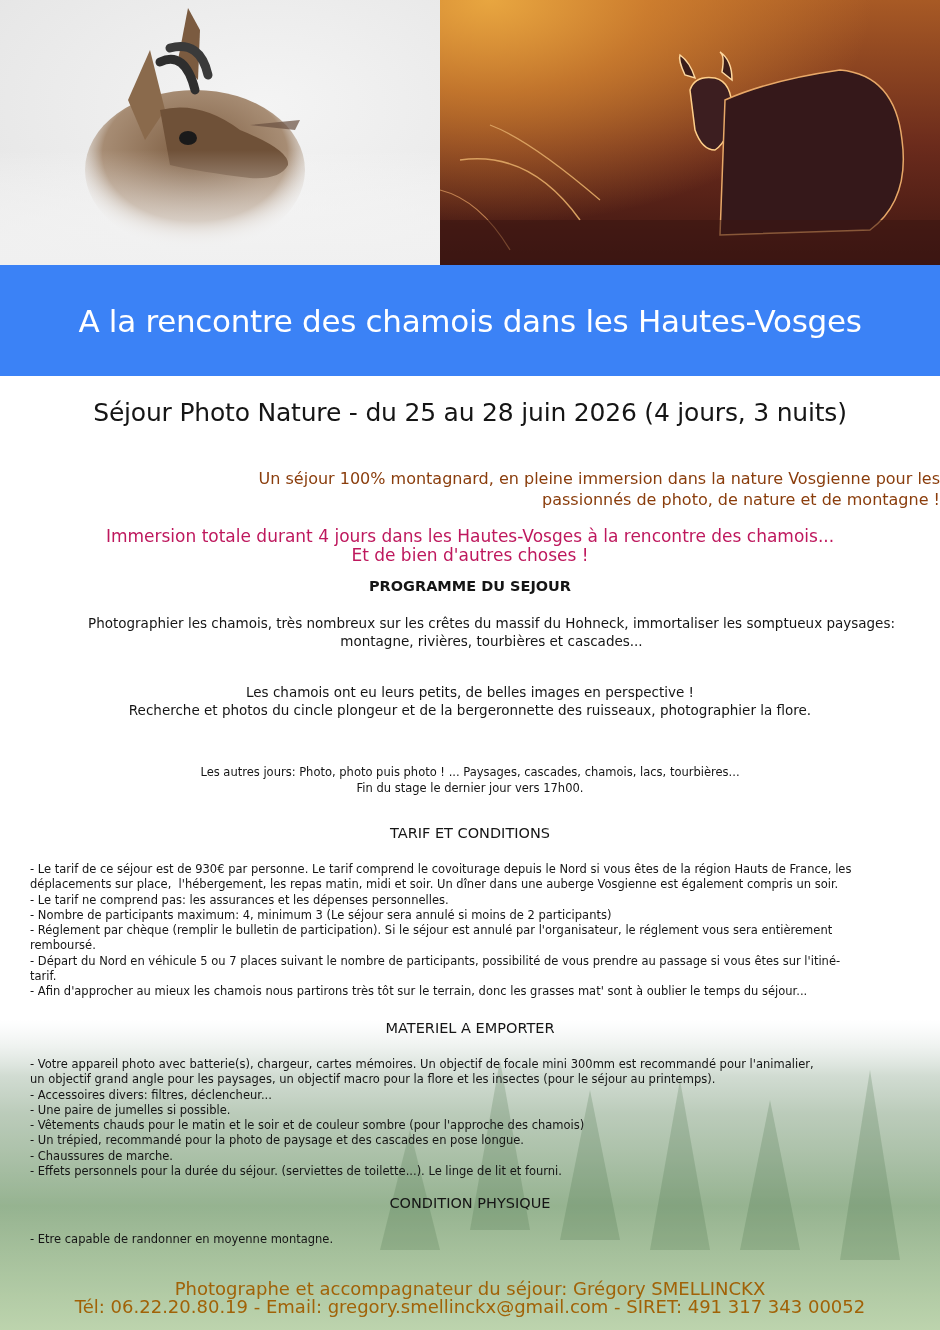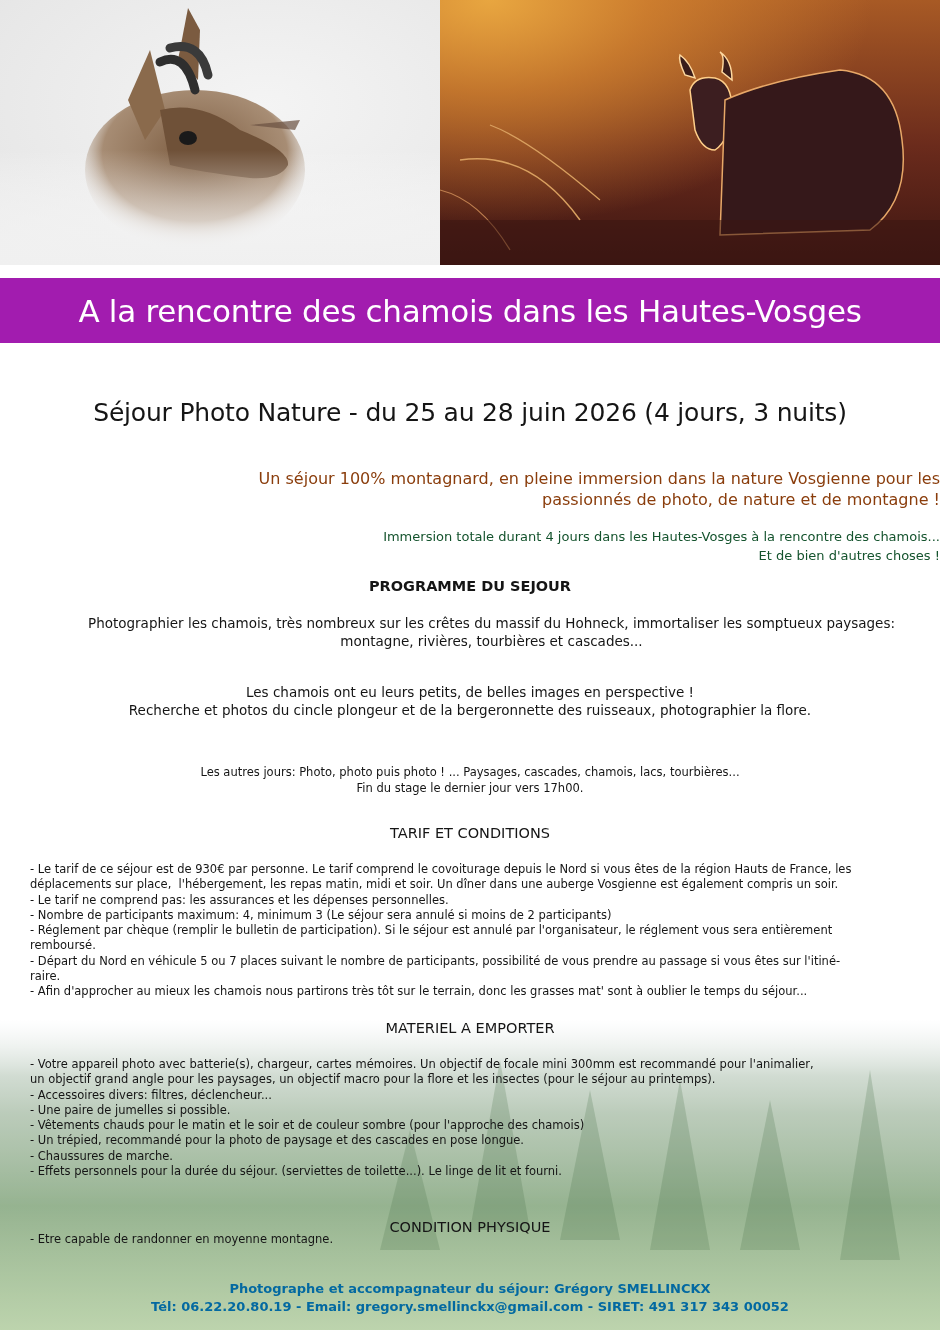--- a/index.html
+++ b/index.html
@@ -19,8 +19,8 @@
   }
 
   .banner {
-    position: absolute; left: 0; top: 278px; width: 940px; height: 65px;
-    background: #a21caf; display: flex; align-items: center; justify-content: center;
+    position: absolute; left: 0; top: 265px; width: 940px; height: 111px;
+    background: #3b82f6; display: flex; align-items: center; justify-content: center;
   }
   .banner-title { color: #ffffff; font-size: 31px; letter-spacing: -0.3px; font-weight: normal; white-space: nowrap; }
 

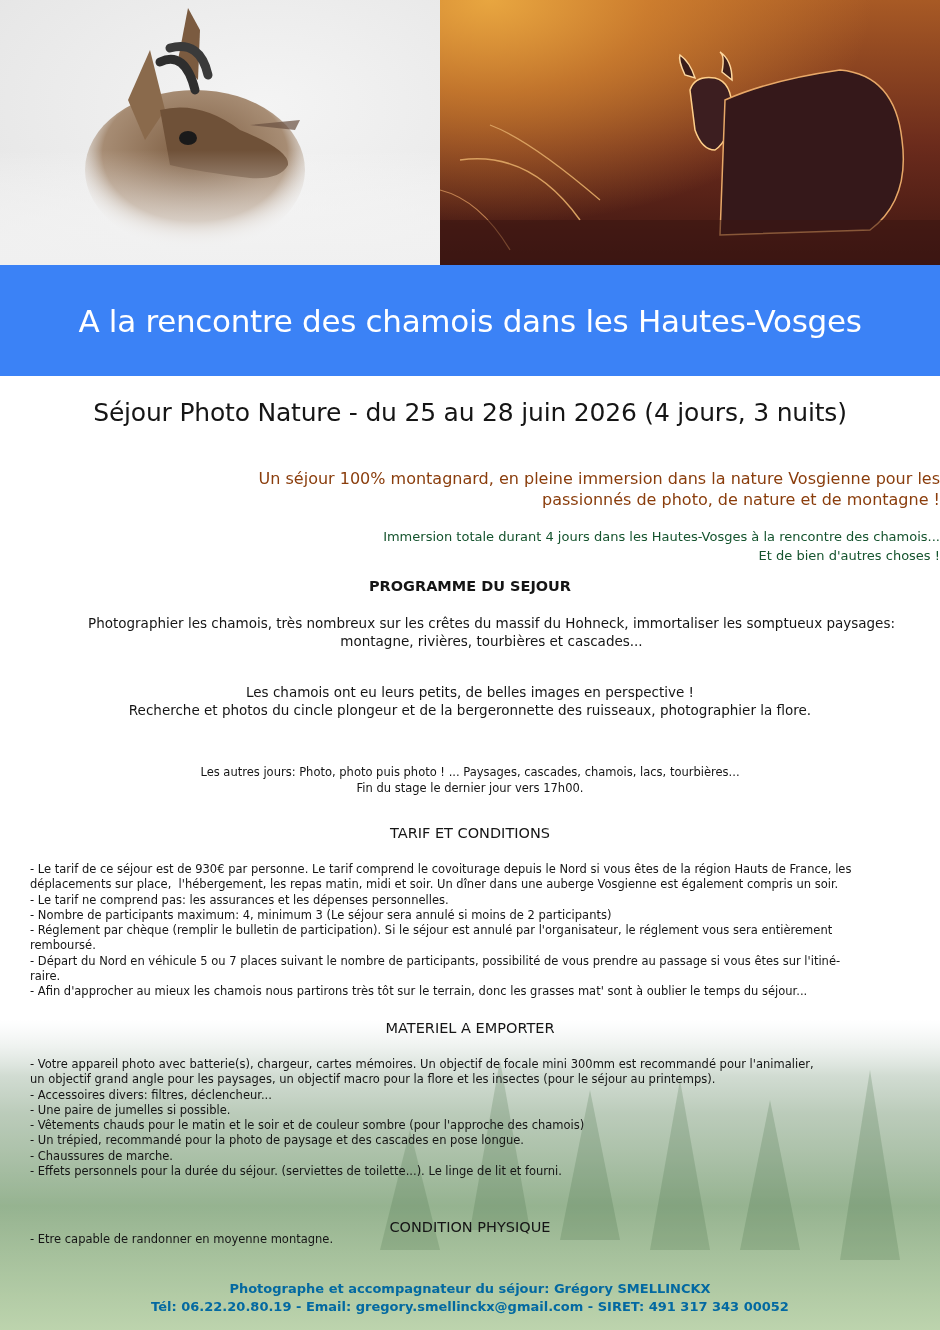--- a/index.html
+++ b/index.html
@@ -37,7 +37,7 @@
 
   .subtitle { top: 398px; font-size: 25px; color: #151515; letter-spacing: -0.2px; }
   .intro { top: 468px; font-size: 16px; color: #8a3d0c; line-height: 21px; text-align: right; }
-  .intro2 { top: 527px; font-size: 13px; color: #14532d; line-height: 19px; text-align: right; }
+  .intro2 { top: 527px; font-size: 17px; color: #be185d; line-height: 19px; }
 
   .section-h { font-size: 14.5px; color: #151515; }
   .h-prog { top: 578px; font-weight: bold; }

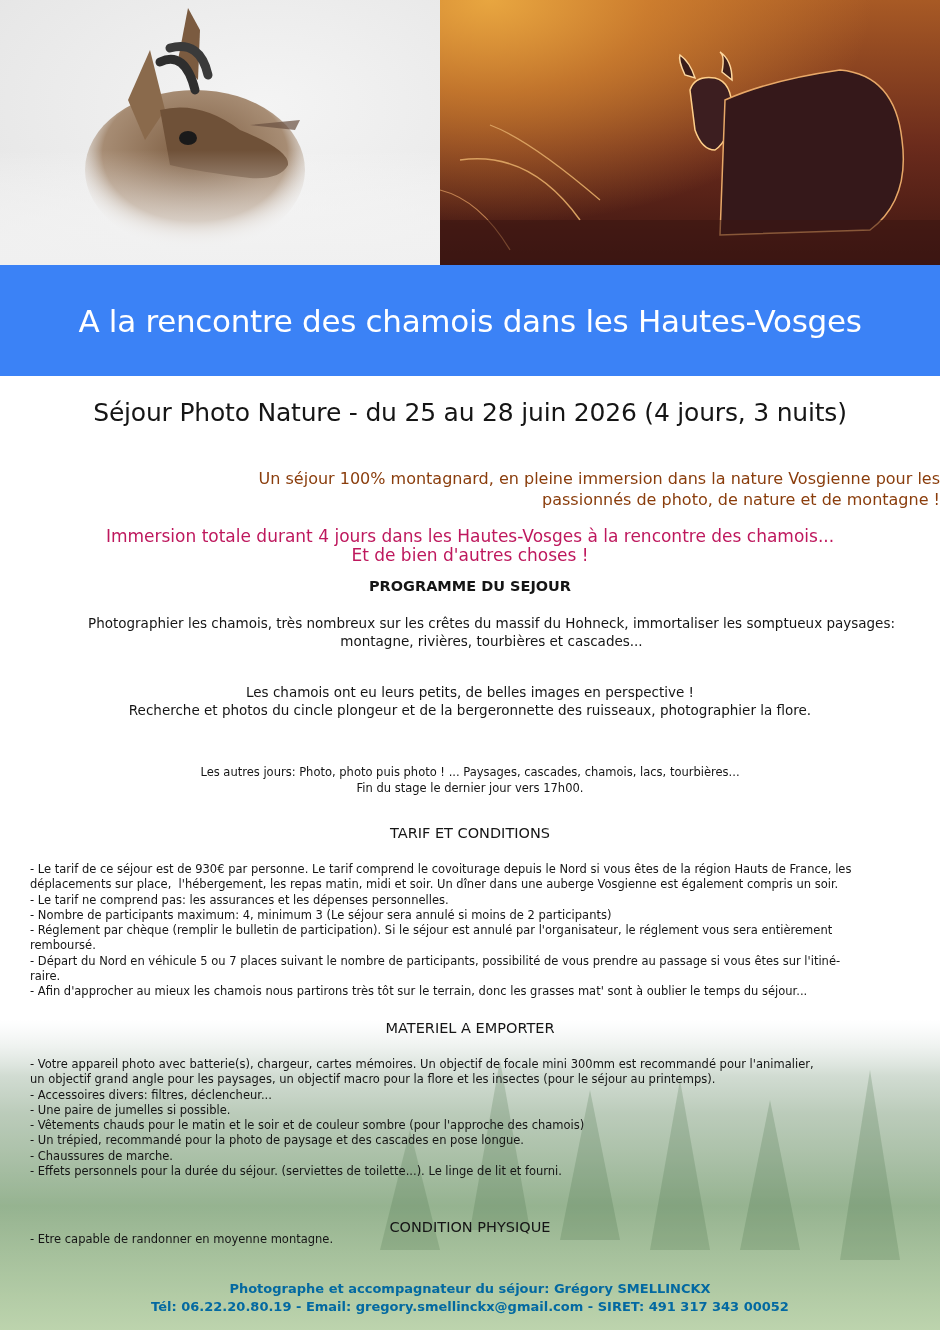--- a/index.html
+++ b/index.html
@@ -149,7 +149,7 @@
     <div>- Réglement par chèque (remplir le bulletin de participation). Si le séjour est annulé par l'organisateur, le réglement vous sera entièrement</div>
     <div>remboursé.</div>
     <div>- Départ du Nord en véhicule 5 ou 7 places suivant le nombre de participants, possibilité de vous prendre au passage si vous êtes sur l'itiné-</div>
-    <div>raire.</div>
+    <div>tarif.</div>
     <div>- Afin d'approcher au mieux les chamois nous partirons très tôt sur le terrain, donc les grasses mat' sont à oublier le temps du séjour...</div>
   </div>
 

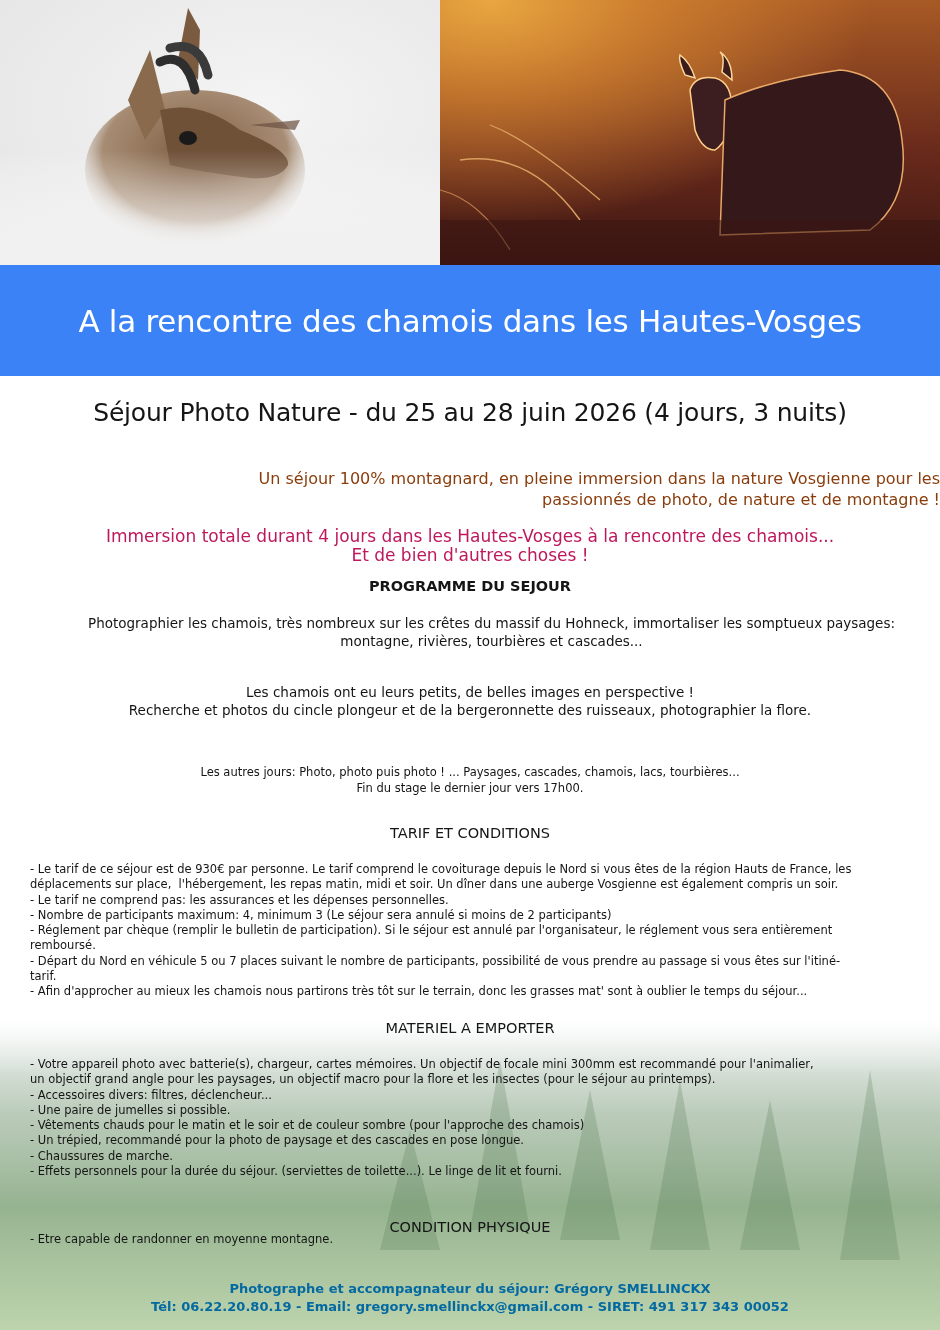--- a/index.html
+++ b/index.html
@@ -43,7 +43,7 @@
   .h-prog { top: 578px; font-weight: bold; }
   .h-tarif { top: 825px; }
   .h-mat { top: 1020px; }
-  .h-phys { top: 1195px; margin-top: 24px; }
+  .h-phys { top: 1195px; }
 
   .prog-p { font-size: 13.5px; line-height: 18px; color: #151515; }
   .prog1 { top: 614px; padding-left: 43px; }

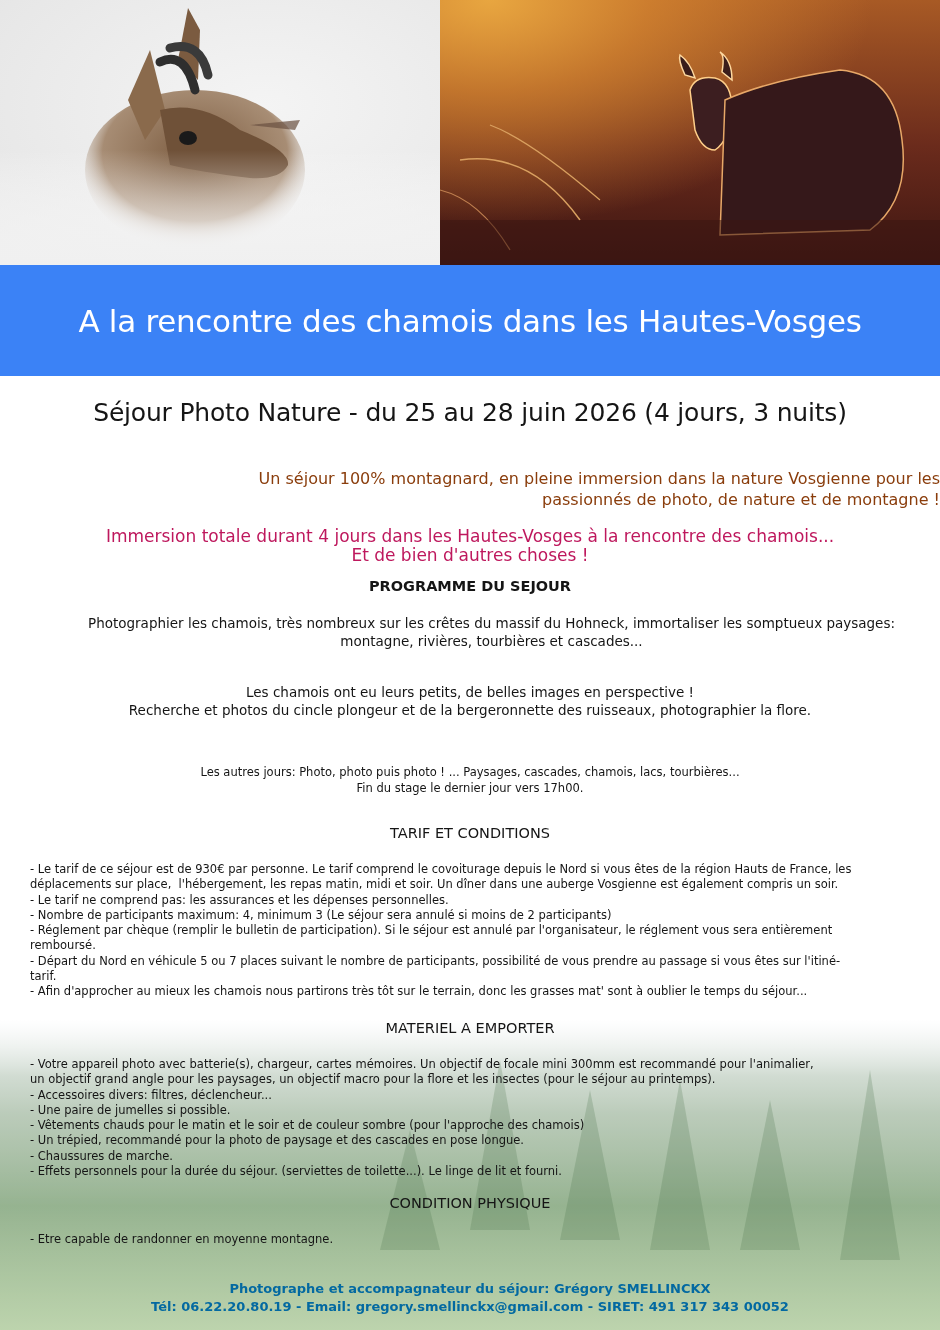--- a/index.html
+++ b/index.html
@@ -56,7 +56,7 @@
   .list-phys { top: 1232px; }
   .list div { white-space: pre-wrap; }
 
-  .footer { top: 1280px; font-size: 13px; line-height: 18px; color: #0369a1; font-weight: bold; }
+  .footer { top: 1280px; font-size: 18px; line-height: 18px; color: #a16207; }
 </style>
 </head>
 <body>

